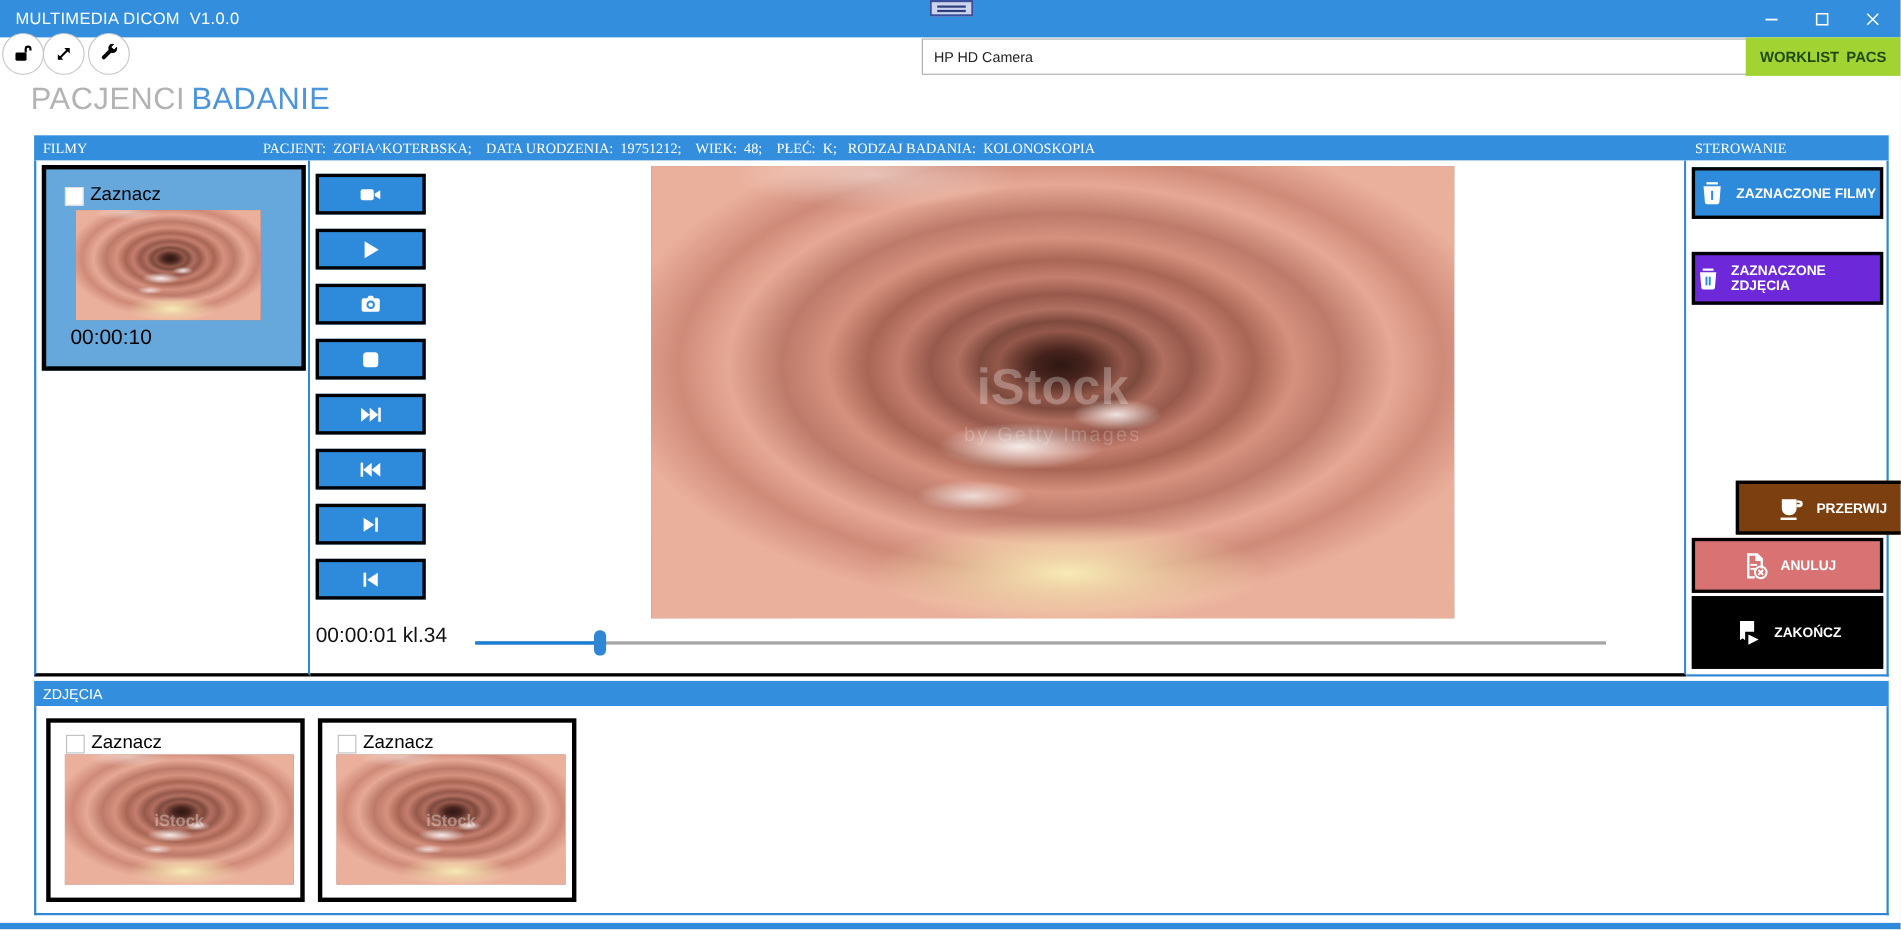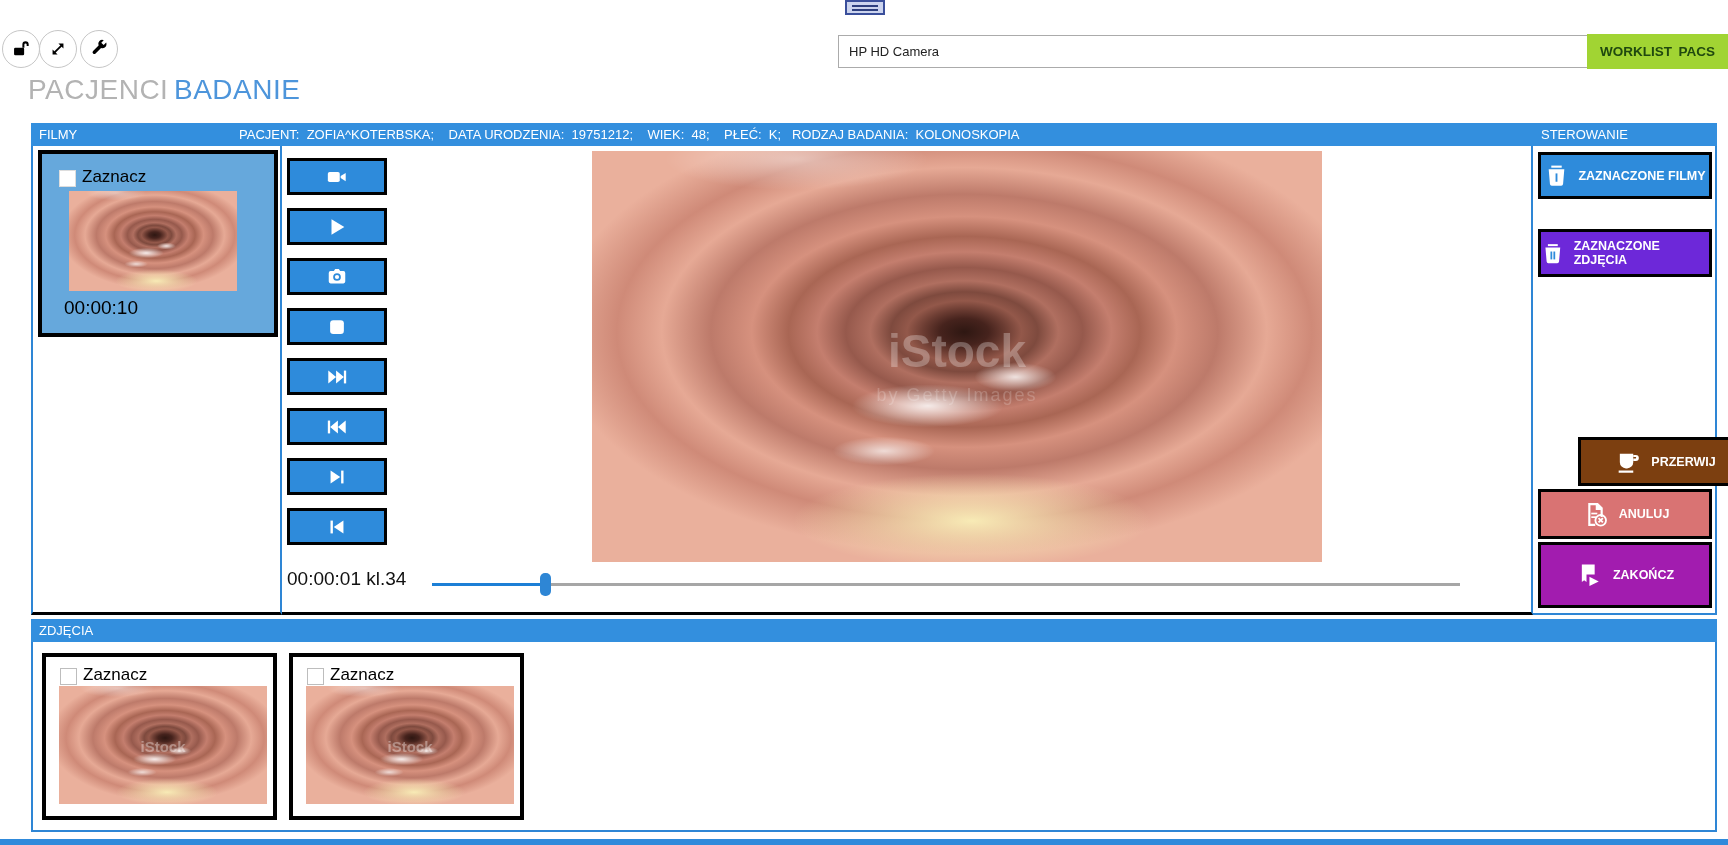--- a/index.html
+++ b/index.html
@@ -112,6 +112,9 @@
 
 <div id="app">
 
+  <div class="abs titlebar">
+    <span class="title">MULTIMEDIA DICOM  V1.0.0</span>
+  </div>
   <div class="abs drag-widget">
       <i></i>
       <i></i>

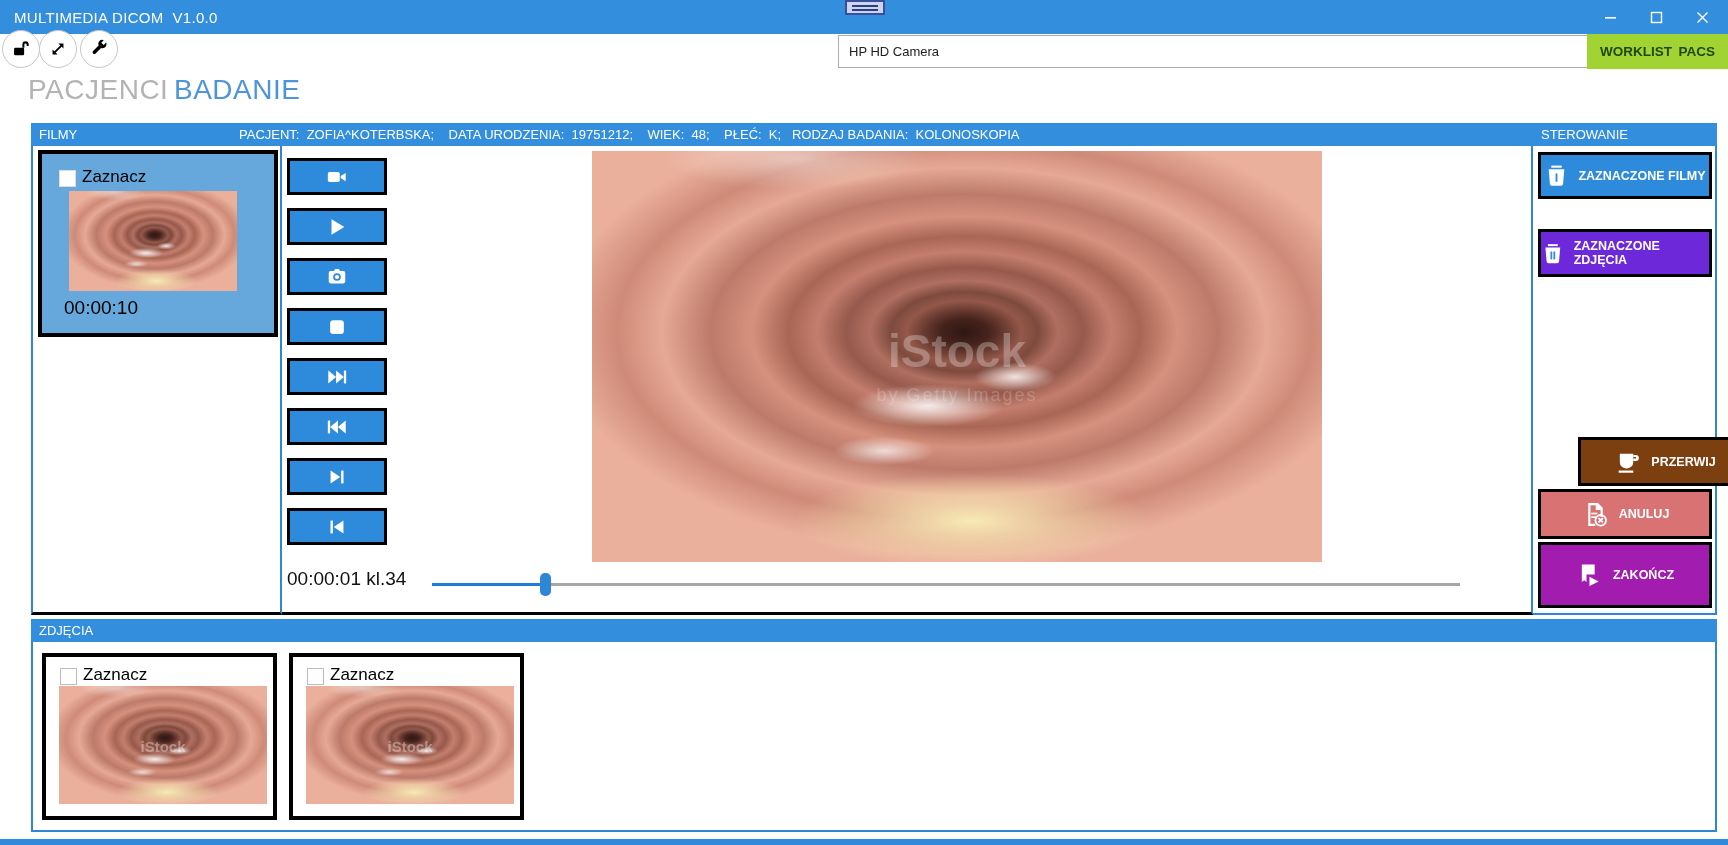--- a/index.html
+++ b/index.html
@@ -37,7 +37,7 @@
 
   
   .bar { background:#338FDE; color:#fff; font-size:13px; display:flex; align-items:center; }
-  .bar-top { left:31px; top:123px; width:1686px; height:23px; }
+  .bar-top { left:31px; top:123px; width:1686px; height:23px;font-family:Liberation Serif, serif; }
   .bar-top .films-h { position:absolute; left:8px; }
   .bar-top .pat-info { position:absolute; left:208px; white-space:pre; }
   .bar-top .ctl-h { position:absolute; left:1510px; }

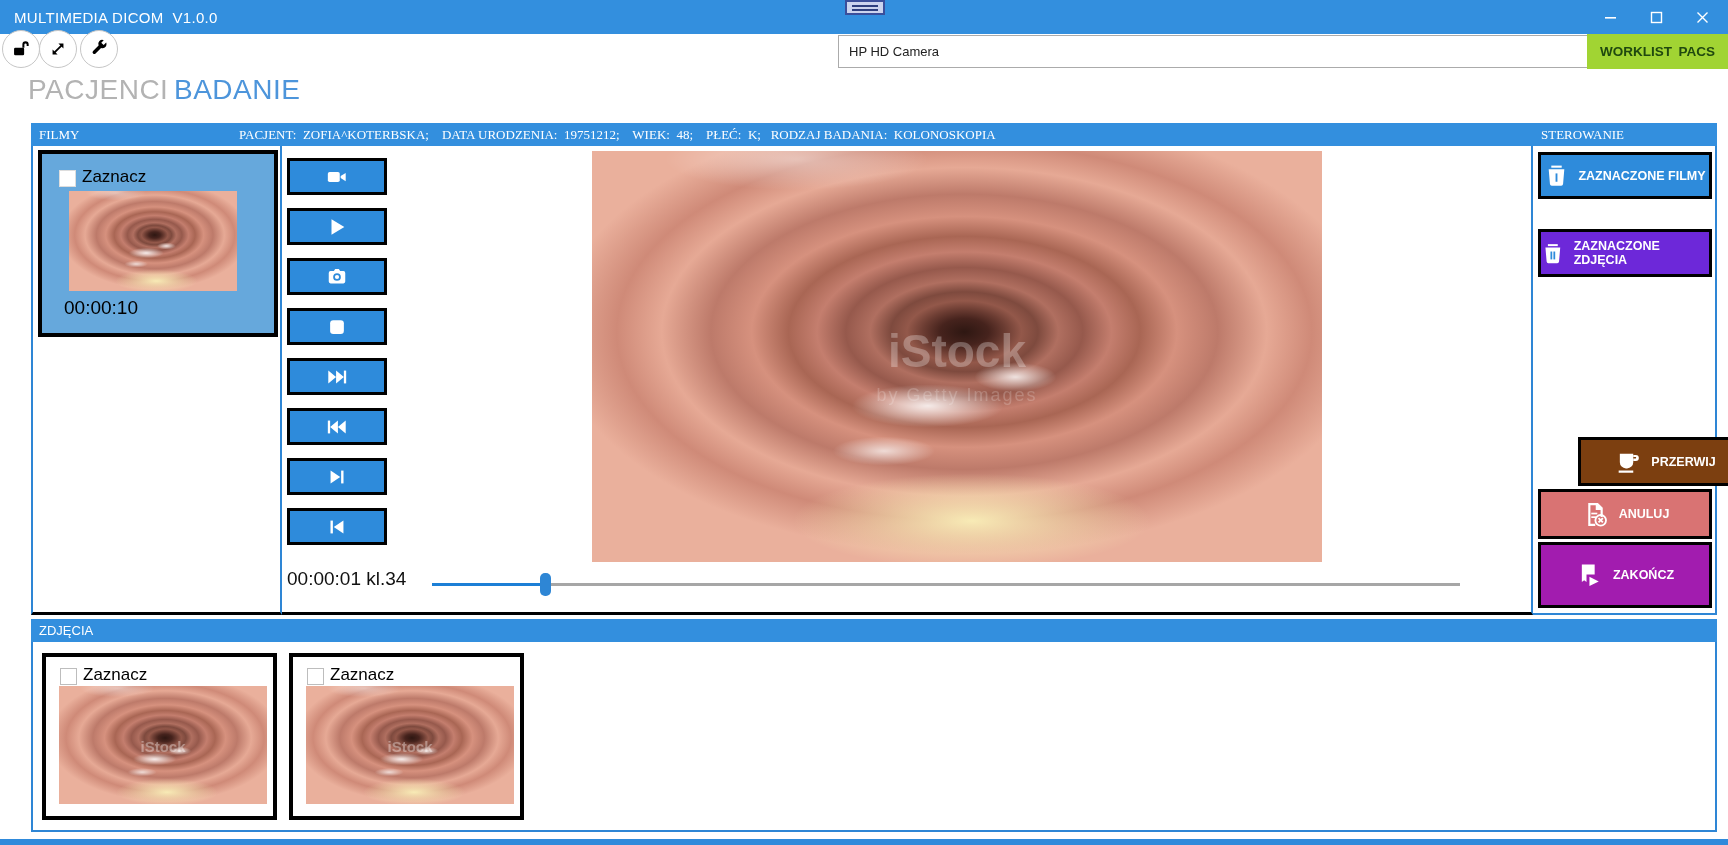--- a/index.html
+++ b/index.html
@@ -105,7 +105,7 @@
   .btn-del-photos { top:204px; height:48px; background:#6d28d9;margin-top:25px; }
   .btn-interrupt  { top:437px; height:49px; background:#7C3F10;margin-left:40px; }
   .btn-cancel     { top:489px; height:50px; background:#D97373; }
-  .btn-finish     { top:542px; height:66px; background:#a21caf; }
+  .btn-finish     { top:542px; height:66px; background:#000000; }
 </style>
 </head>
 <body>

